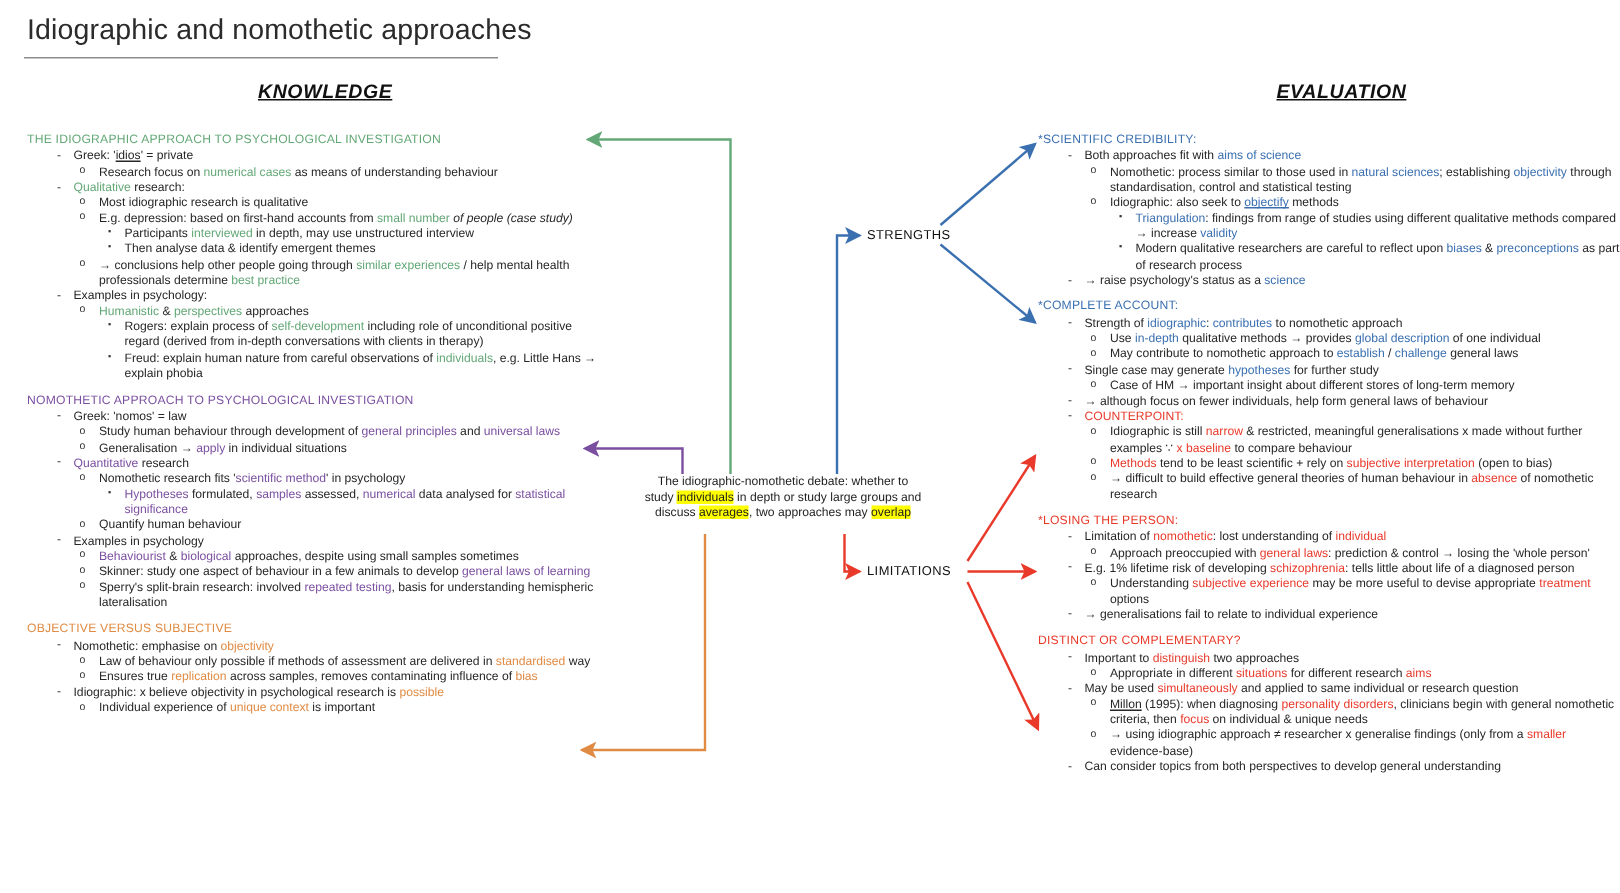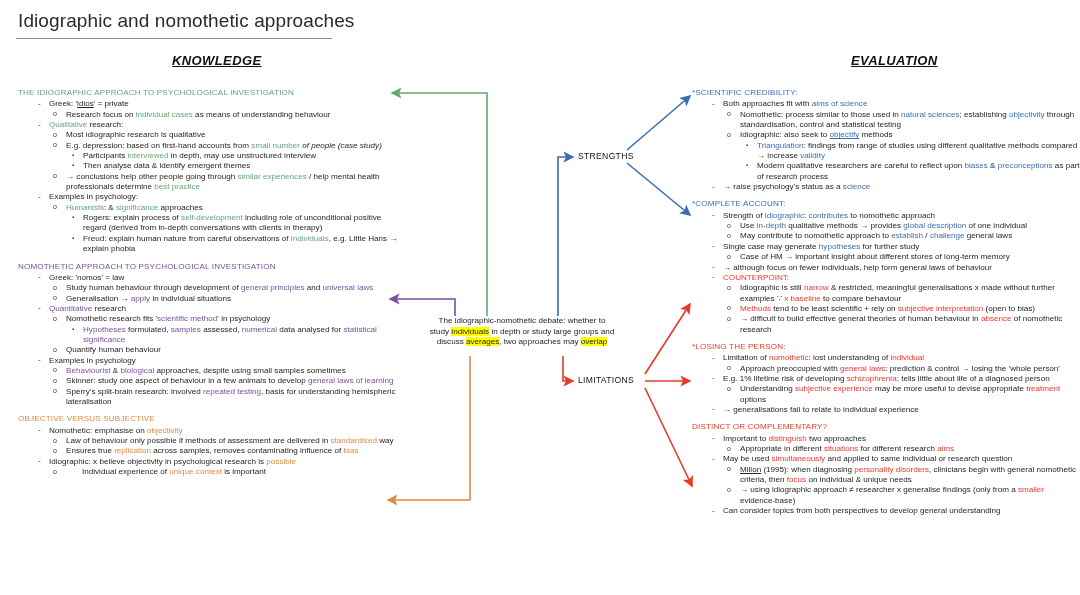--- a/index.html
+++ b/index.html
@@ -129,7 +129,7 @@
         <div class="sec-title" style="color: rgb(100, 168, 119);">THE IDIOGRAPHIC APPROACH TO PSYCHOLOGICAL INVESTIGATION</div>
         <ul>
           <li class="lv1"><span class="bl">-</span><span style="color: rgb(38, 38, 38);">Greek: '</span><span class="u" style="color: rgb(38, 38, 38);">idios</span><span style="color: rgb(38, 38, 38);">' = private</span></li>
-          <li class="lv2"><span class="bl">o</span><span style="color: rgb(38, 38, 38);">Research focus on </span><span style="color: rgb(100, 168, 119);">individual cases</span><span style="color: rgb(38, 38, 38);"> as means of understanding behaviour</span></li>
+          <li class="lv2"><span class="bl">o</span><span style="color: rgb(38, 38, 38);">Research focus on </span><span style="color: rgb(100, 168, 119);">numerical cases</span><span style="color: rgb(38, 38, 38);"> as means of understanding behaviour</span></li>
           <li class="lv1"><span class="bl">-</span><span style="color: rgb(100, 168, 119);">Qualitative</span><span style="color: rgb(38, 38, 38);"> research:</span></li>
           <li class="lv2"><span class="bl">o</span><span style="color: rgb(38, 38, 38);">Most idiographic research is qualitative</span></li>
           <li class="lv2"><span class="bl">o</span><span style="color: rgb(38, 38, 38);">E.g. depression: based on first-hand accounts from </span><span style="color: rgb(100, 168, 119);">small number</span><span style="color: rgb(38, 38, 38); font-style: italic;"> of people (case study)</span></li>

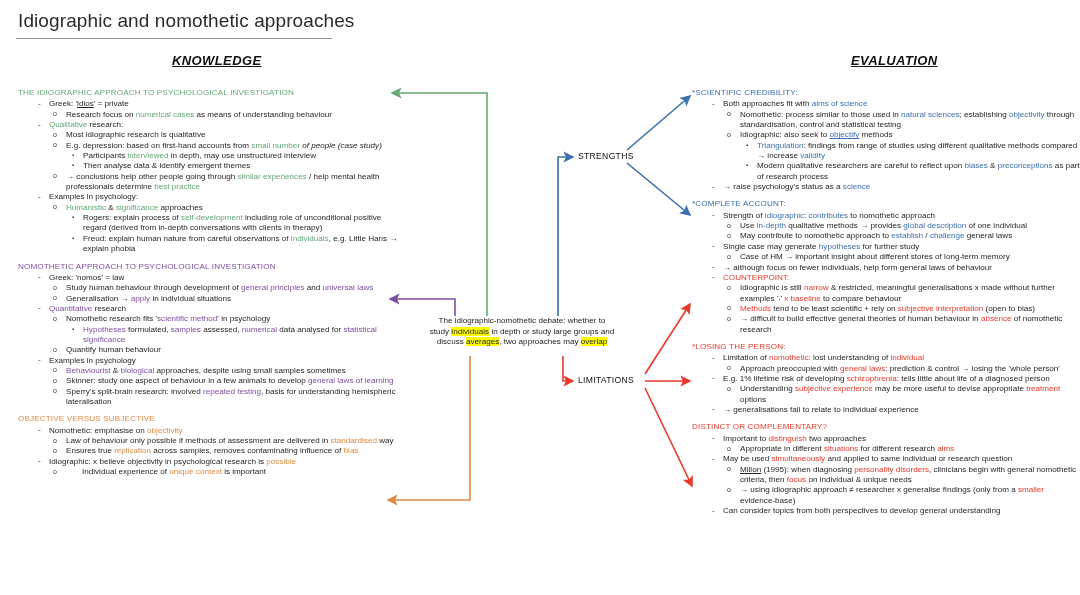--- a/index.html
+++ b/index.html
@@ -137,7 +137,7 @@
           <li class="lv3"><span class="bl">▪</span><span style="color: rgb(38, 38, 38);">Then analyse data &amp; identify emergent themes</span></li>
           <li class="lv2"><span class="bl">o</span><span style="color: rgb(38, 38, 38);">→ conclusions help other people going through </span><span style="color: rgb(100, 168, 119);">similar experiences</span><span style="color: rgb(38, 38, 38);"> / help mental health professionals determine </span><span style="color: rgb(100, 168, 119);">best practice</span></li>
           <li class="lv1"><span class="bl">-</span><span style="color: rgb(38, 38, 38);">Examples in psychology:</span></li>
-          <li class="lv2"><span class="bl">o</span><span style="color: rgb(100, 168, 119);">Humanistic</span><span style="color: rgb(38, 38, 38);"> &amp; </span><span style="color: rgb(100, 168, 119);">significance</span><span style="color: rgb(38, 38, 38);"> approaches</span></li>
+          <li class="lv2"><span class="bl">o</span><span style="color: rgb(100, 168, 119);">Humanistic</span><span style="color: rgb(38, 38, 38);"> &amp; </span><span style="color: rgb(100, 168, 119);">perspectives</span><span style="color: rgb(38, 38, 38);"> approaches</span></li>
           <li class="lv3"><span class="bl">▪</span><span style="color: rgb(38, 38, 38);">Rogers: explain process of </span><span style="color: rgb(100, 168, 119);">self-development</span><span style="color: rgb(38, 38, 38);"> including role of unconditional positive regard (derived from in-depth conversations with clients in therapy)</span></li>
           <li class="lv3"><span class="bl">▪</span><span style="color: rgb(38, 38, 38);">Freud: explain human nature from careful observations of </span><span style="color: rgb(100, 168, 119);">individuals</span><span style="color: rgb(38, 38, 38);">, e.g. Little Hans → explain phobia</span></li>
         </ul>

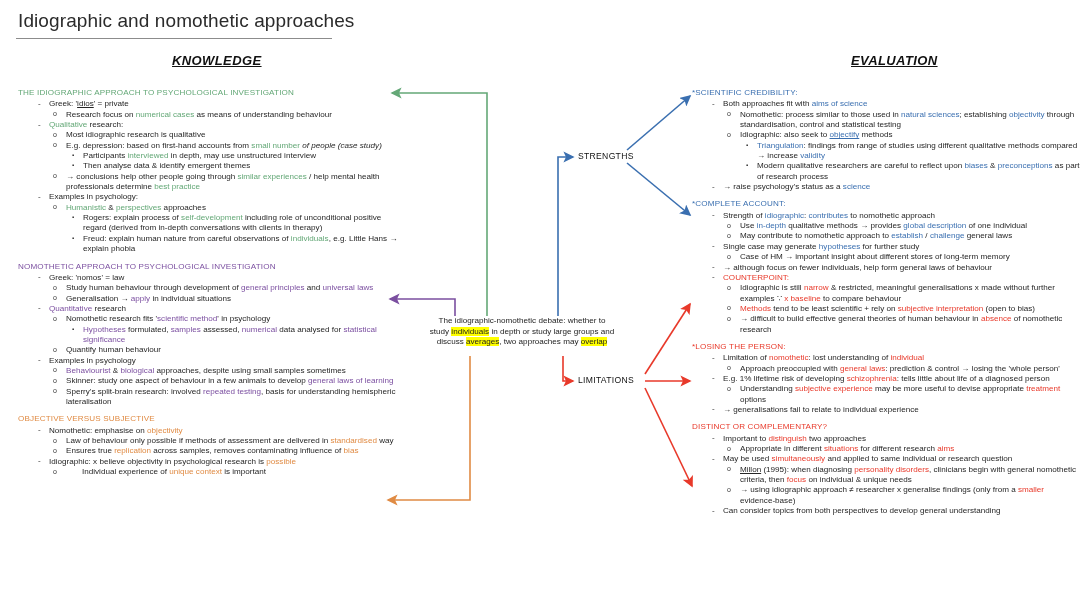--- a/index.html
+++ b/index.html
@@ -167,7 +167,7 @@
           <li class="lv2"><span class="bl">o</span><span style="color: rgb(38, 38, 38);">Law of behaviour only possible if methods of assessment are delivered in </span><span style="color: rgb(224, 139, 68);">standardised</span><span style="color: rgb(38, 38, 38);"> way</span></li>
           <li class="lv2"><span class="bl">o</span><span style="color: rgb(38, 38, 38);">Ensures true </span><span style="color: rgb(224, 139, 68);">replication</span><span style="color: rgb(38, 38, 38); text-align: right;"> across samples, removes contaminating influence of </span><span style="color: rgb(224, 139, 68);">bias</span></li>
           <li class="lv1"><span class="bl">-</span><span style="color: rgb(38, 38, 38);">Idiographic: x believe objectivity in psychological research is </span><span style="color: rgb(224, 139, 68);">possible</span></li>
-          <li class="lv2"><span class="bl">o</span><span style="color: rgb(38, 38, 38); margin-left: 16px;">Individual experience of </span><span style="color: rgb(224, 139, 68);">unique context</span><span style="color: rgb(38, 38, 38);"> is important</span></li>
+          <li class="lv2"><span class="bl">o</span><span style="color: rgb(38, 38, 38);">Individual experience of </span><span style="color: rgb(224, 139, 68);">unique context</span><span style="color: rgb(38, 38, 38);"> is important</span></li>
         </ul>
       </div>
   </div>

